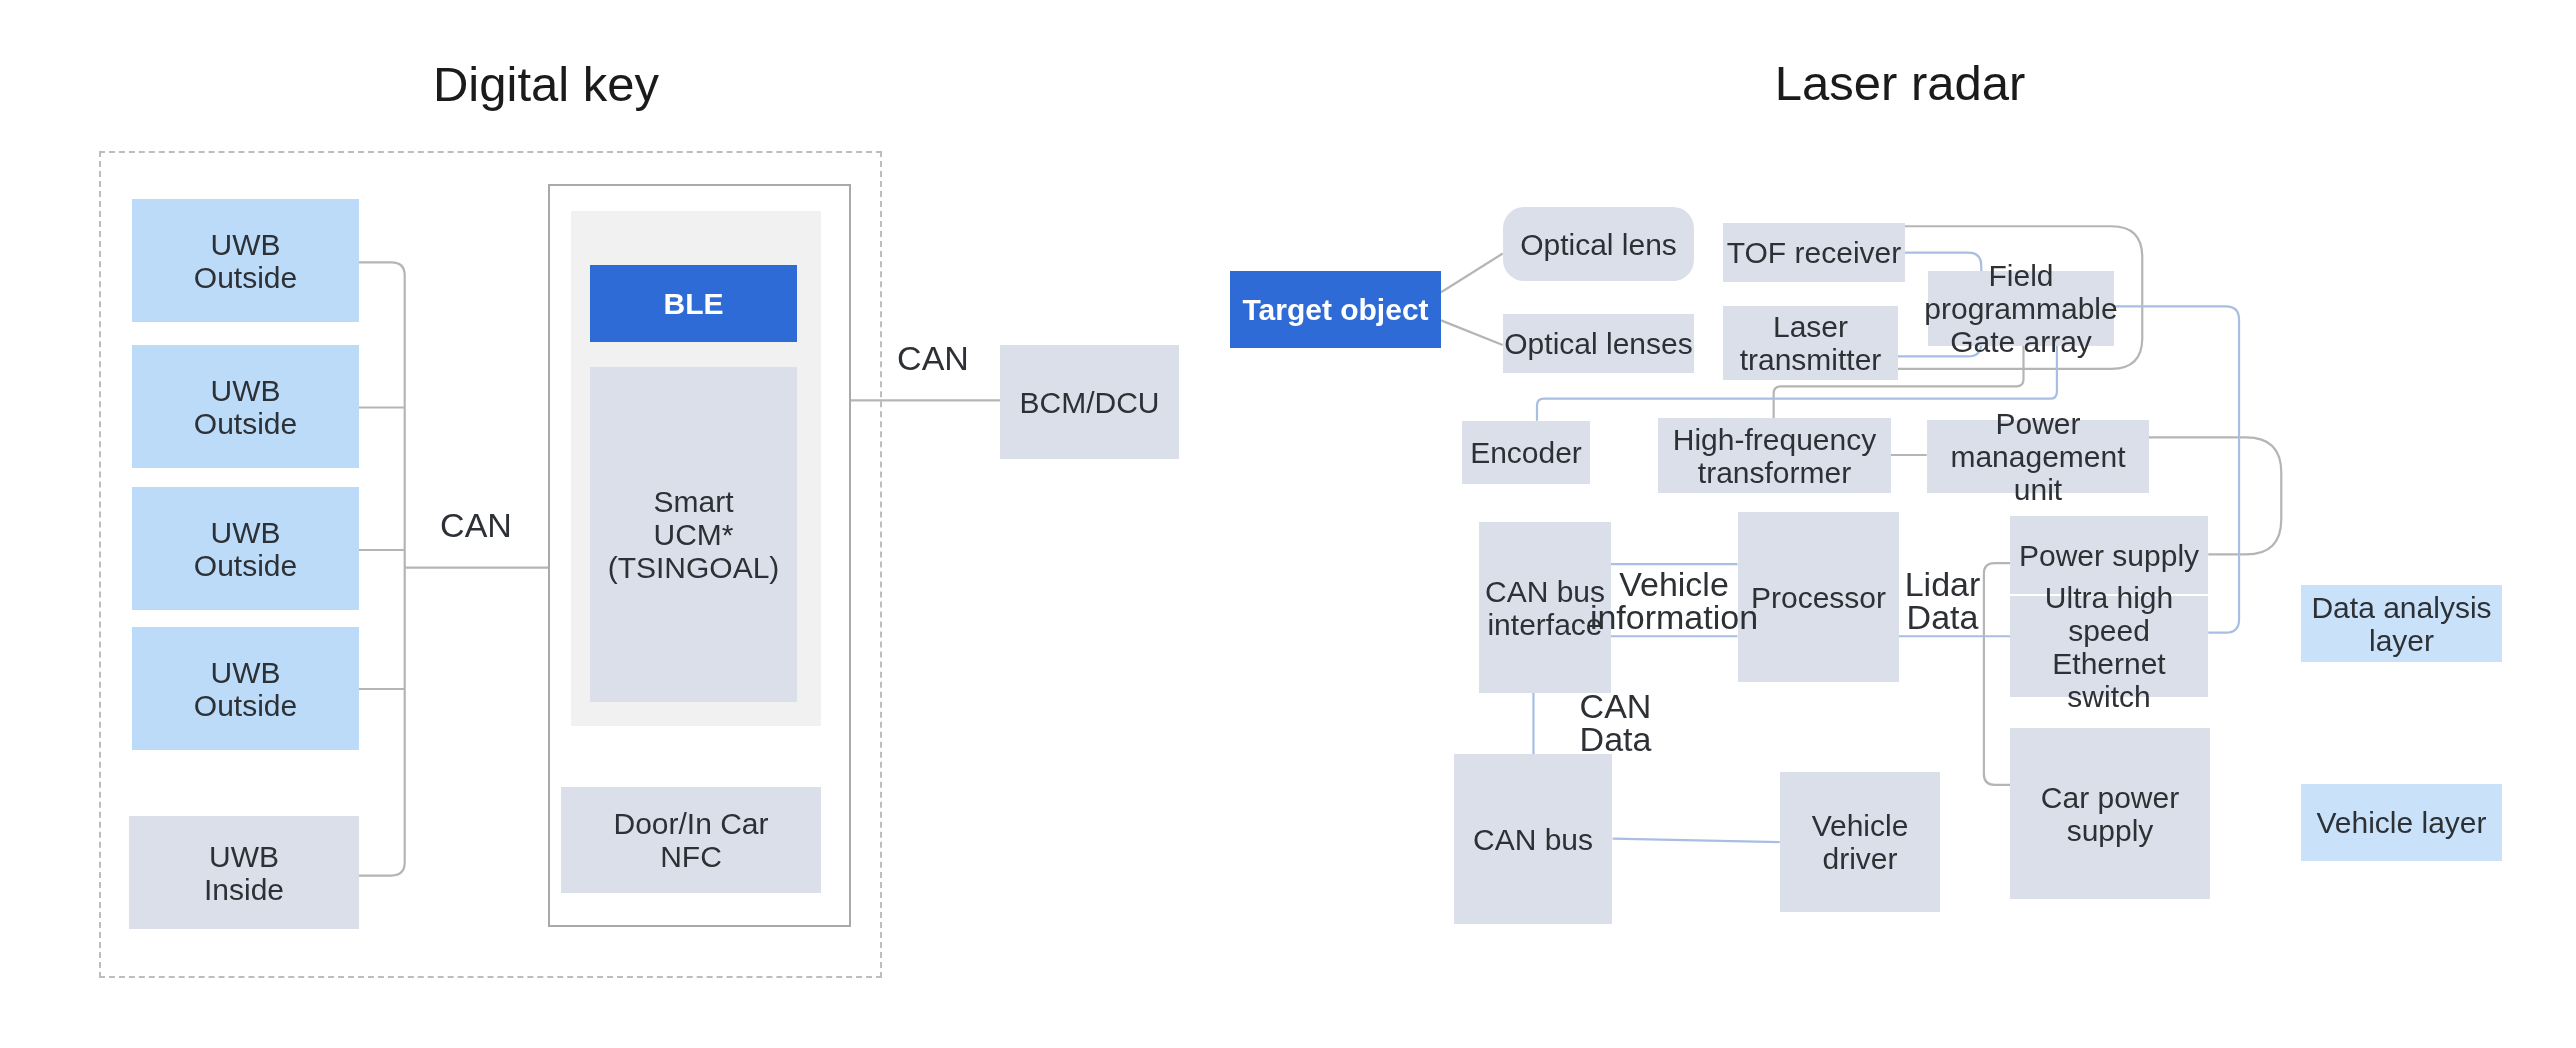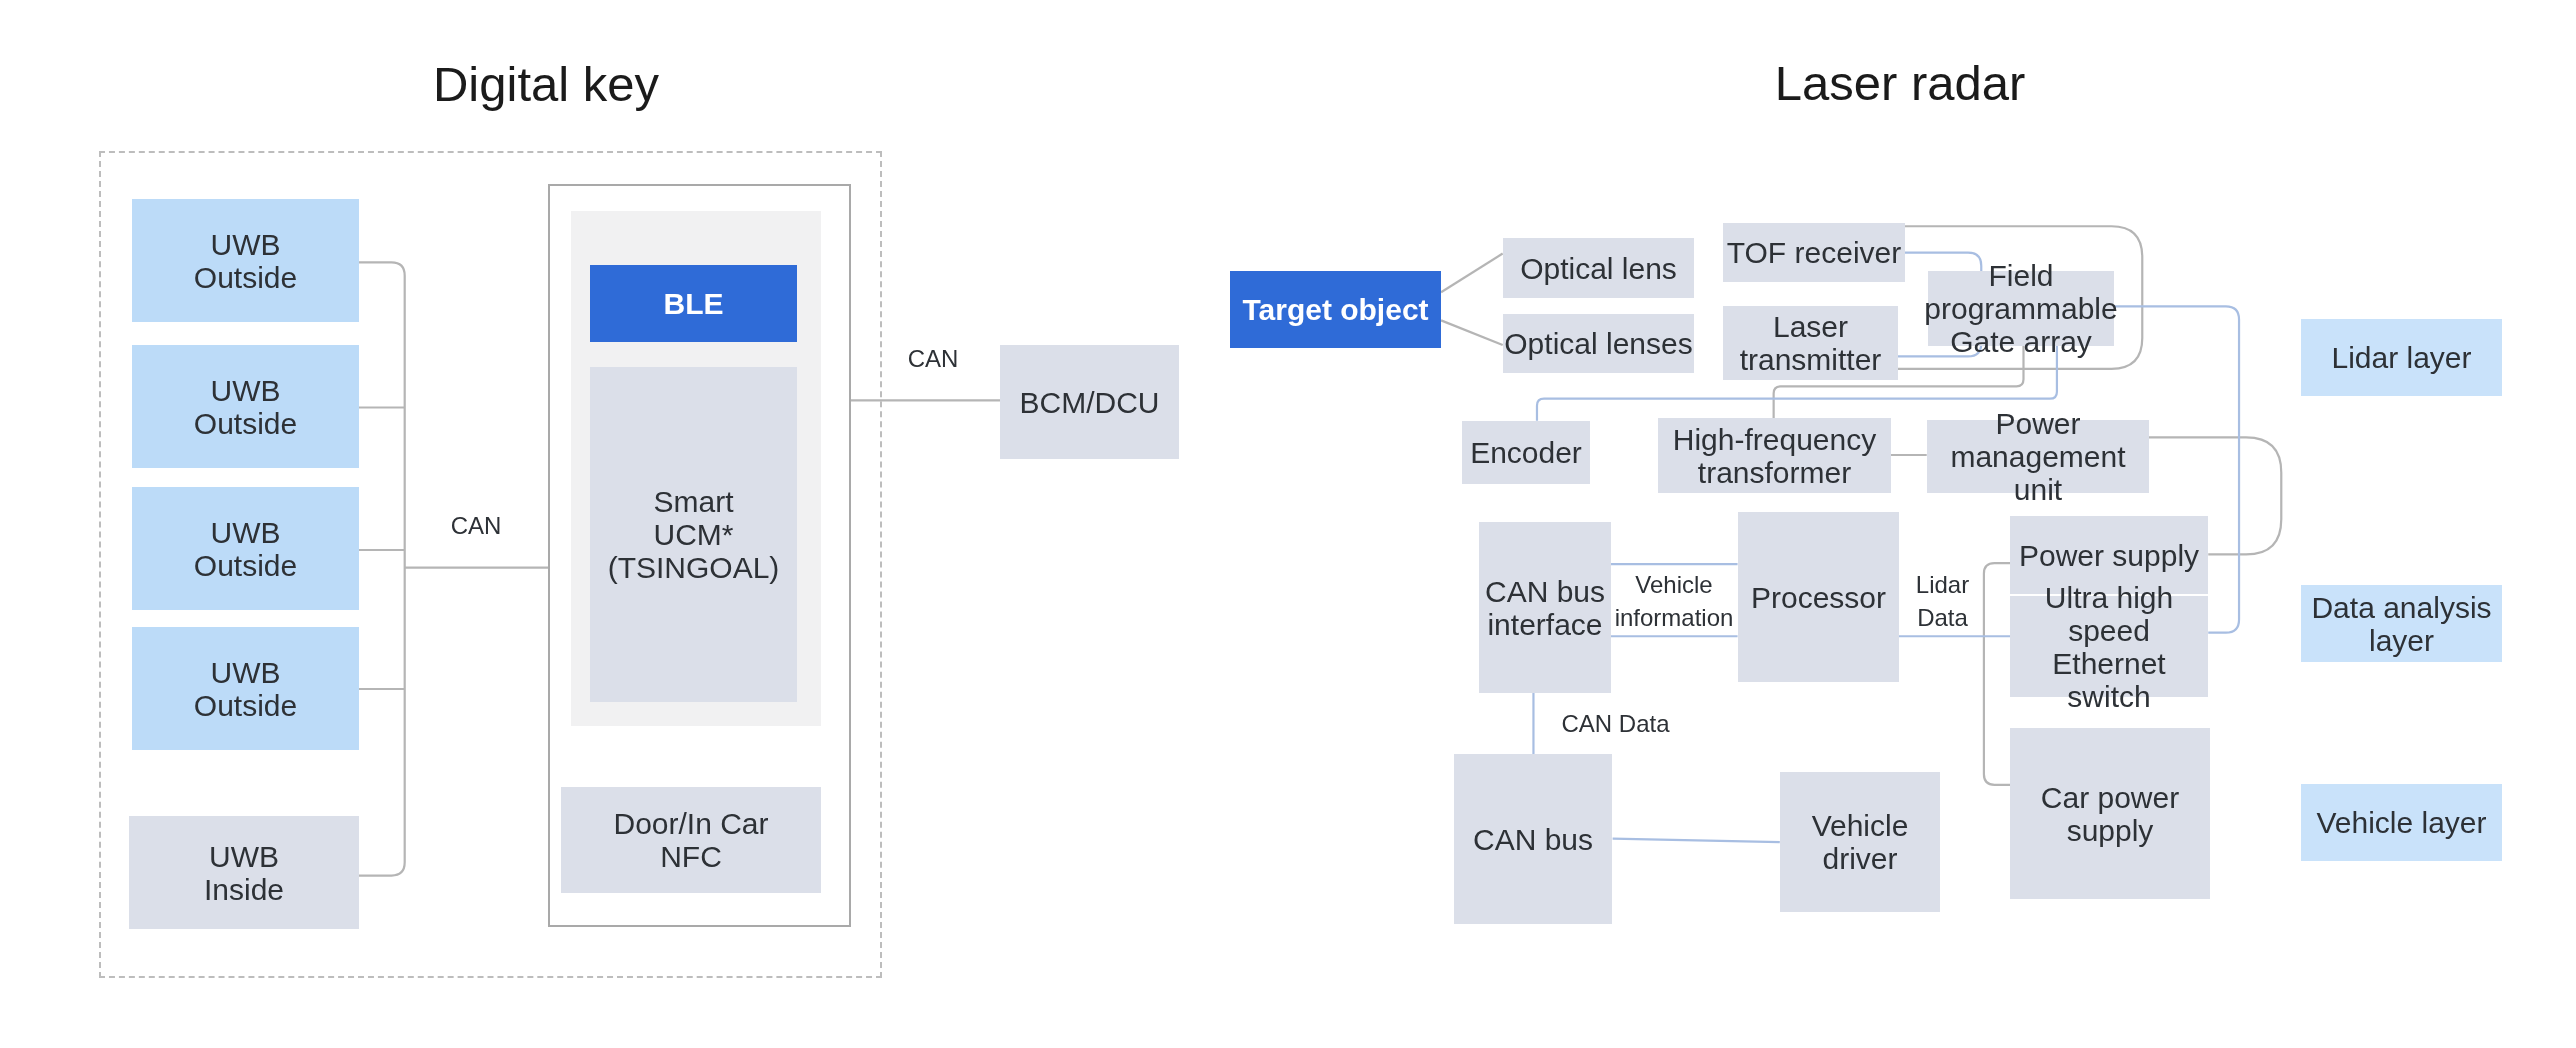--- a/index.html
+++ b/index.html
@@ -85,7 +85,7 @@
   <div class="node gray" style="left:1000px;top:345px;width:179px;height:114px;">BCM/DCU</div>
 
   <div class="node blue" style="left:1230px;top:271px;width:211px;height:77px;">Target object</div>
-  <div class="node gray" style="left:1503px;top:238px;width:191px;height:60px;">Optical lens</div>
+  <div class="node gray" style="left:1503px;top:207px;width:191px;height:74px;border-radius:21px;">Optical lens</div>
   <div class="node gray" style="left:1503px;top:314px;width:191px;height:59px;">Optical lenses</div>
   <div class="node gray" style="left:1723px;top:223px;width:182px;height:59px;">TOF receiver</div>
   <div class="node gray" style="left:1723px;top:306px;width:175px;height:74px;">Laser

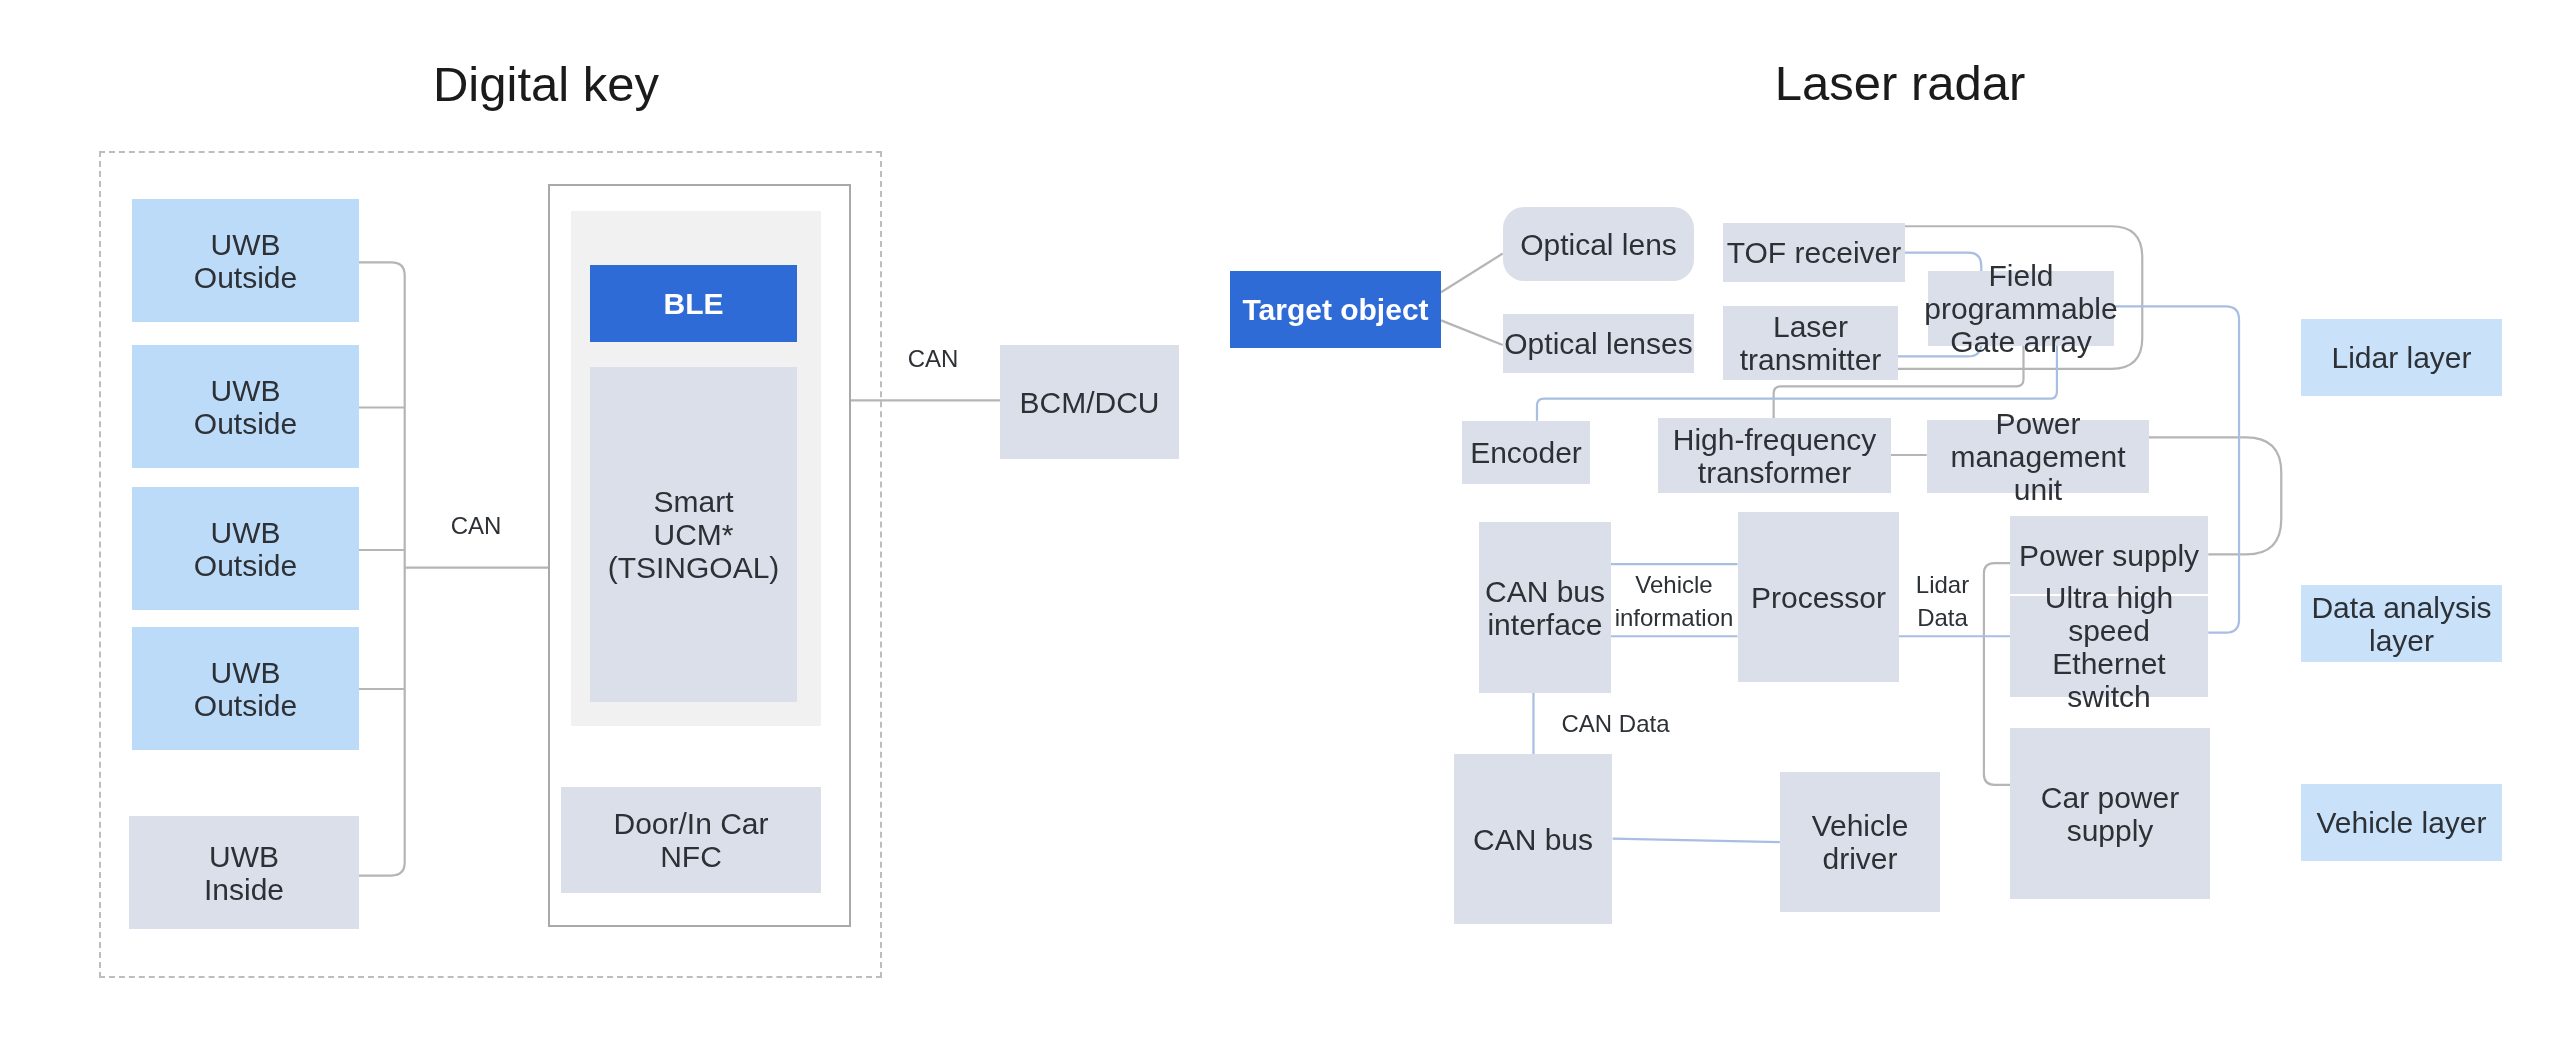--- a/index.html
+++ b/index.html
@@ -17,7 +17,7 @@
   .frame{position:absolute;background:#ffffff;border:2.6px solid #a9a9a9;box-sizing:border-box;}
   .dashed{position:absolute;border:2.6px dashed #bdbdbd;box-sizing:border-box;background:transparent;}
   .lbl{position:absolute;display:flex;align-items:center;justify-content:center;text-align:center;
-       white-space:pre-line;font-size:24px;line-height:33px;color:#2d3136;}
+       white-space:pre-line;font-size:34px;line-height:33px;color:#2d3136;}
 </style>
 </head>
 <body>

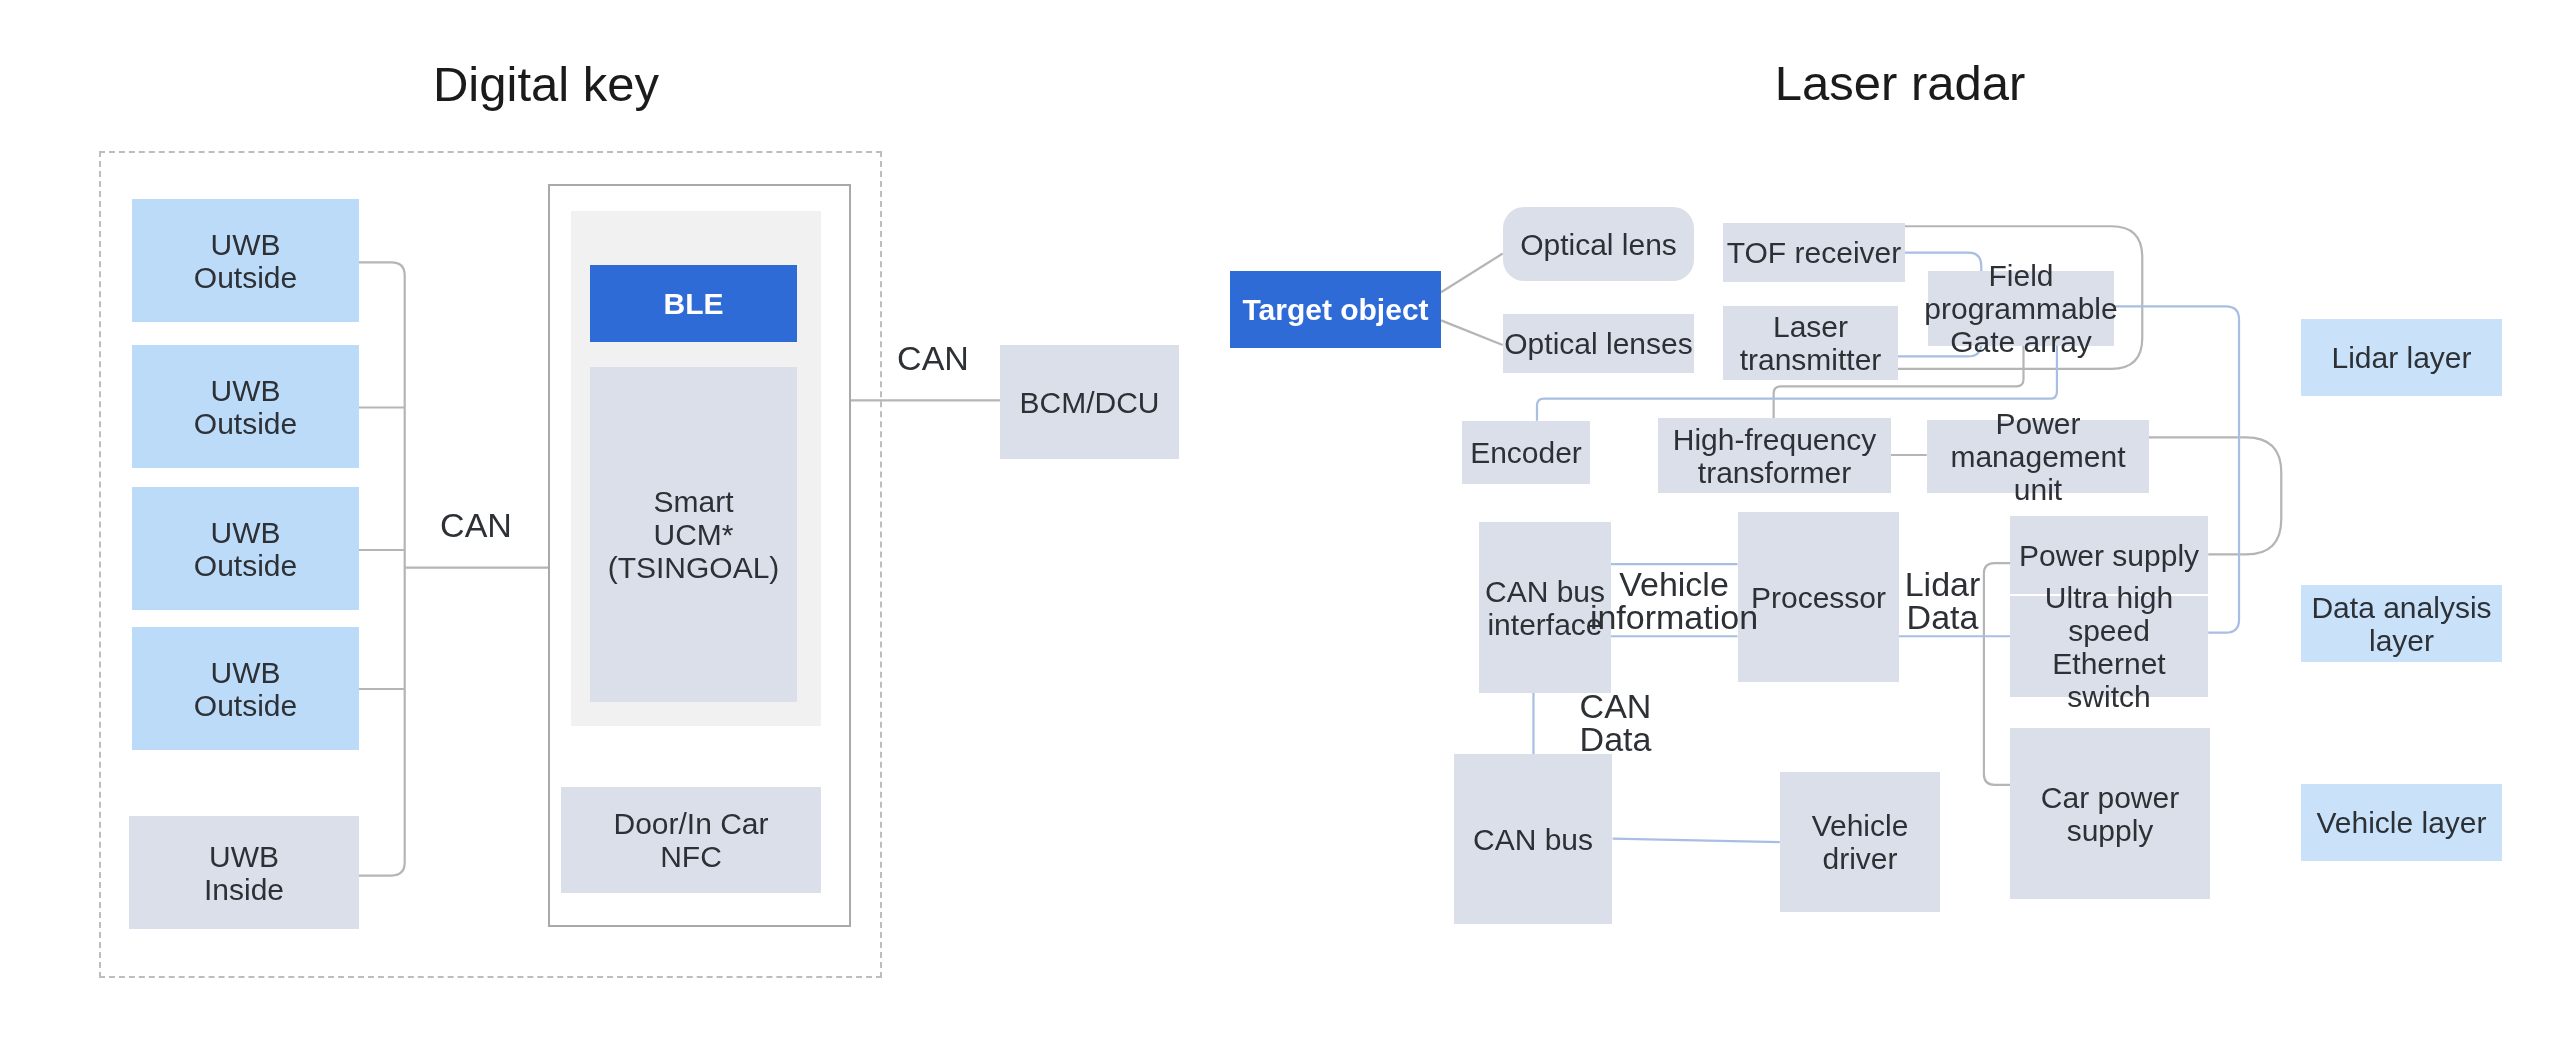--- a/index.html
+++ b/index.html
@@ -119,7 +119,6 @@
 Data</div>
   <div class="lbl" style="left:1533px;top:707px;width:141px;height:32px;padding-left:12px;">CAN Data</div>
 
-  <div class="node layer" style="left:2301px;top:319px;width:201px;height:77px;">Lidar layer</div>
   <div class="node layer" style="left:2301px;top:553px;width:201px;height:77px;margin-top:32px;">Data analysis
 layer</div>
   <div class="node layer" style="left:2301px;top:784px;width:201px;height:77px;">Vehicle  layer</div>

